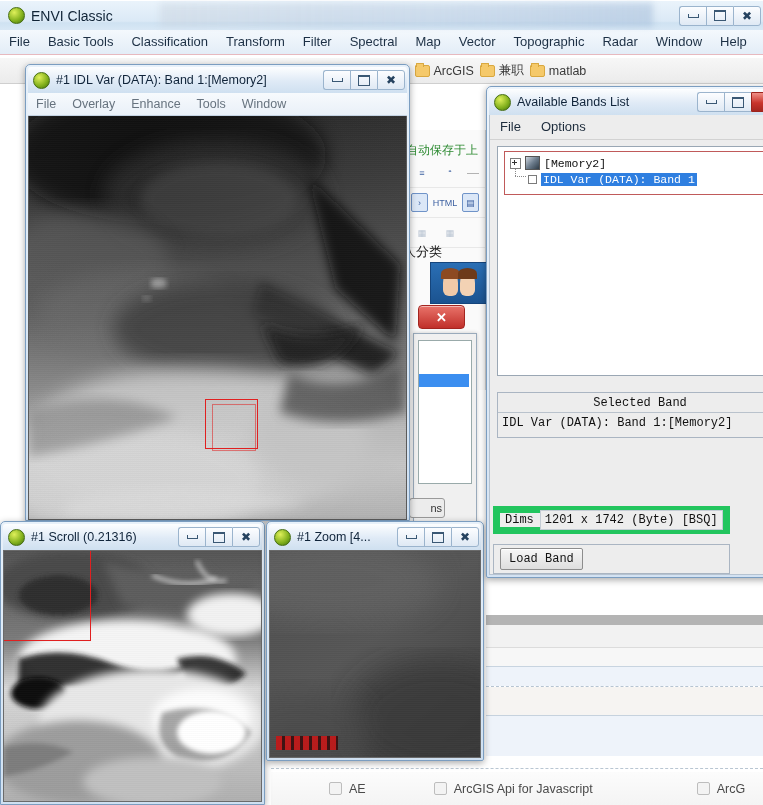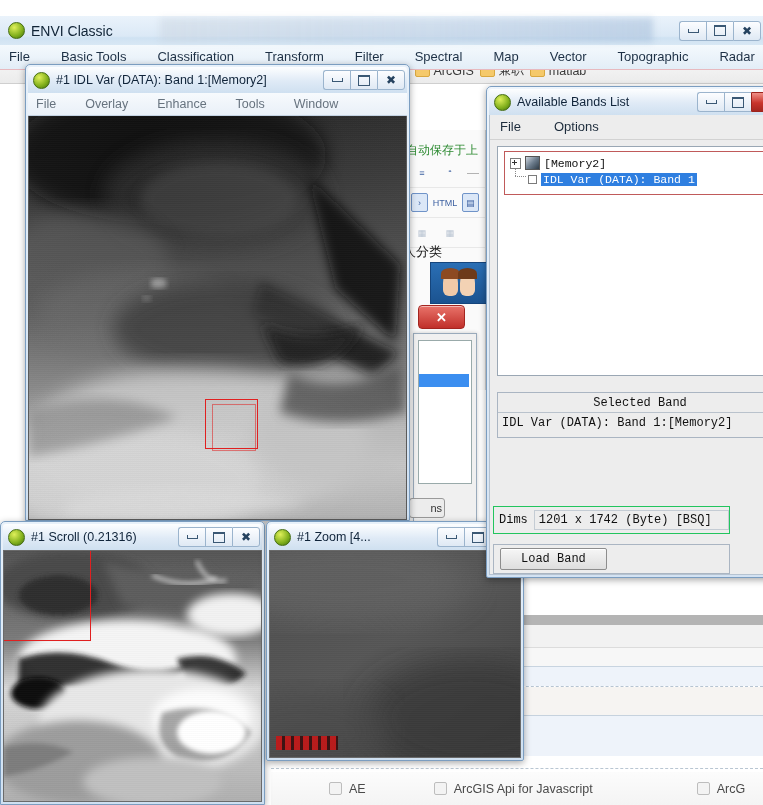--- a/index.html
+++ b/index.html
@@ -125,7 +125,7 @@
   .menubar .mi{padding:0 8px;font-size:12.5px;color:#203248;white-space:nowrap;line-height:22px;}
 
   
-  #envi-main{left:0;top:16px;width:763px;height:42px;}
+  #envi-main{left:0;top:1px;width:763px;height:42px;}
   #envi-main .win-frame{
     border-radius:0;border:none;padding:0;
     background:linear-gradient(#eaf3fb 0%,#dbe9f6 48%,#cfe2f2 52%,#e9f2fa 100%);

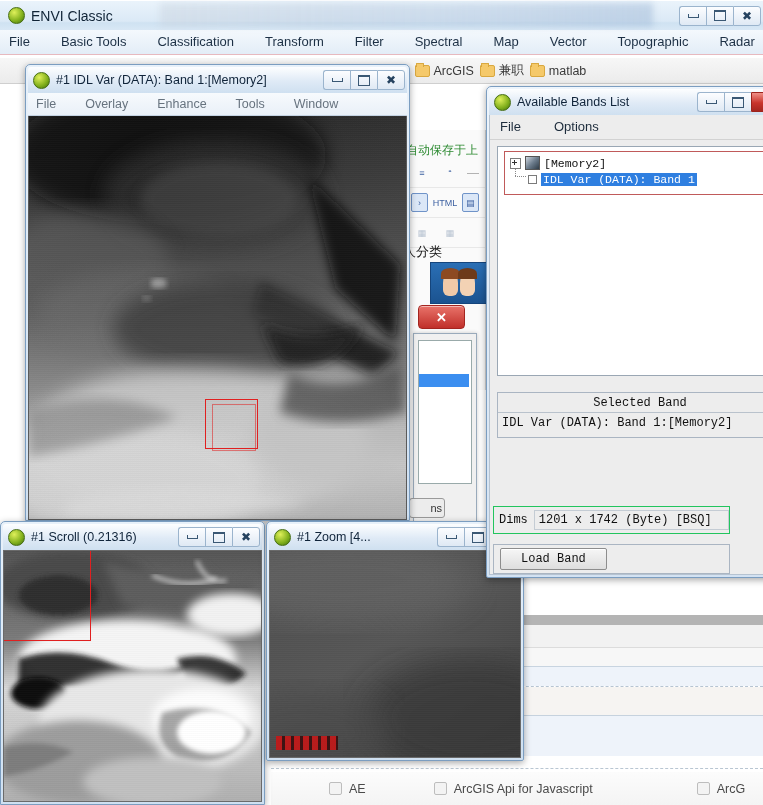--- a/index.html
+++ b/index.html
@@ -118,7 +118,7 @@
   .glyph-max:before{content:"";position:absolute;left:-1px;top:-1px;right:-1px;height:2px;border-top:2px solid #3a5874;}
   .glyph-x{font-family:"DejaVu Sans",sans-serif;font-size:12px;line-height:1;}
   .menubar{
-    height:22px;display:flex;align-items:center;gap:13px;
+    height:22px;display:flex;align-items:center;gap:0;
     background:linear-gradient(#f6f9fc,#e7eef6);
     border-bottom:1px solid #c3d2e2;
   }

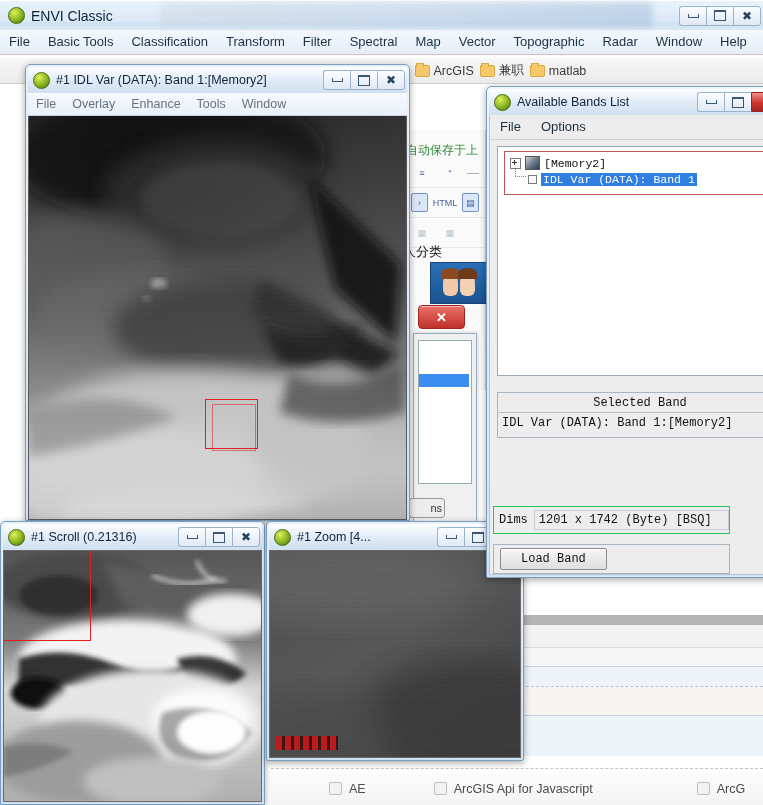--- a/index.html
+++ b/index.html
@@ -203,7 +203,7 @@
   #sel-value{padding:3px 4px;}
   #bands-dims{
     position:absolute;left:7px;top:420px;width:237px;height:28px;background:#ededed;
-    border:1px solid #22c55e;display:flex;align-items:center;gap:6px;padding-left:5px;
+    border:7px solid #22c55e;display:flex;align-items:center;gap:6px;padding-left:5px;
     box-sizing:border-box;font-family:"Liberation Mono",monospace;font-size:12px;color:#111;
   }
   #dims-val{flex:1;height:20px;background:#ededed;border:1px solid #c4ccd4;display:flex;align-items:center;padding-left:4px;box-sizing:border-box;}

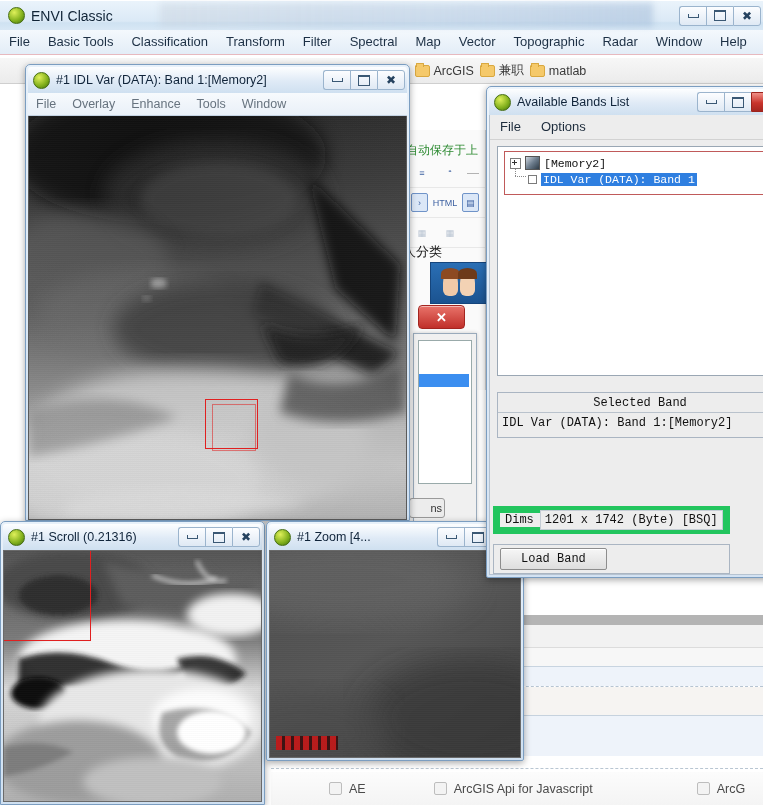--- a/index.html
+++ b/index.html
@@ -154,7 +154,7 @@
   #img-scroll{height:calc(100% - 28px);border:1px solid #6a6a6a;}
 
   
-  #win-zoom{left:266px;top:521px;width:258px;height:240px;}
+  #win-zoom{left:266px;top:521px;width:218px;height:240px;}
   #img-zoom{height:calc(100% - 28px);border:1px solid #6a6a6a;}
   #zoom-marker{position:absolute;left:6px;bottom:7px;width:62px;height:14px;
     background:repeating-linear-gradient(90deg,#cc1414 0 6px,#3a0a0a 6px 9px);opacity:.85;}

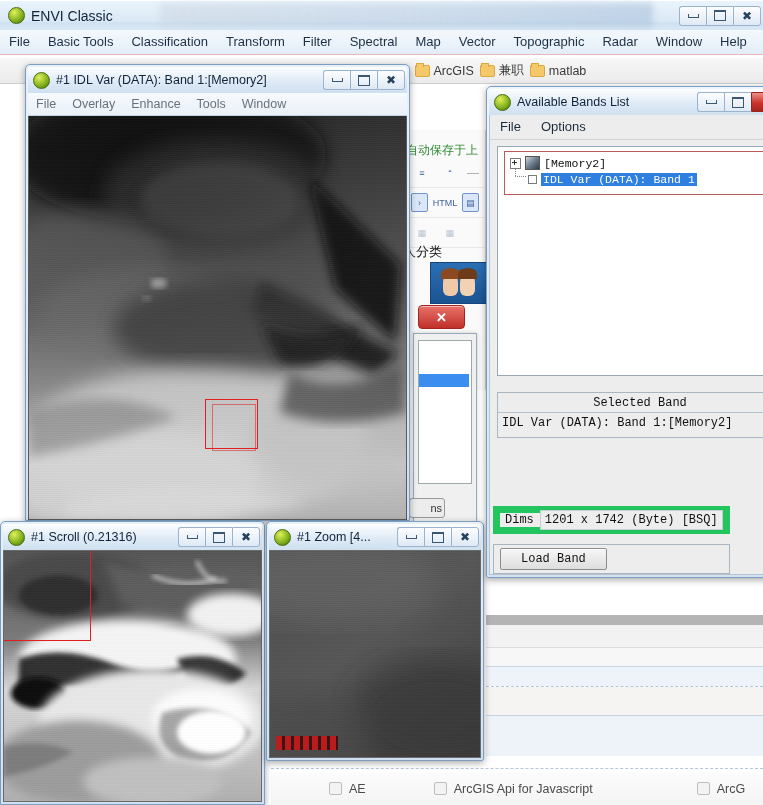--- a/index.html
+++ b/index.html
@@ -211,7 +211,7 @@
     display:flex;align-items:center;padding-left:6px;box-sizing:border-box;}
   #load-band{
     background:linear-gradient(#f6f6f6,#dedede);border:1px solid #8d8d8d;border-radius:2px;
-    padding:3px 20px;font-family:"Liberation Mono",monospace;font-size:12px;color:#111;
+    padding:3px 8px;font-family:"Liberation Mono",monospace;font-size:12px;color:#111;
     box-shadow:inset 0 1px 0 #fff;
   }
   .noise{position:absolute;inset:0;pointer-events:none;opacity:.30;

